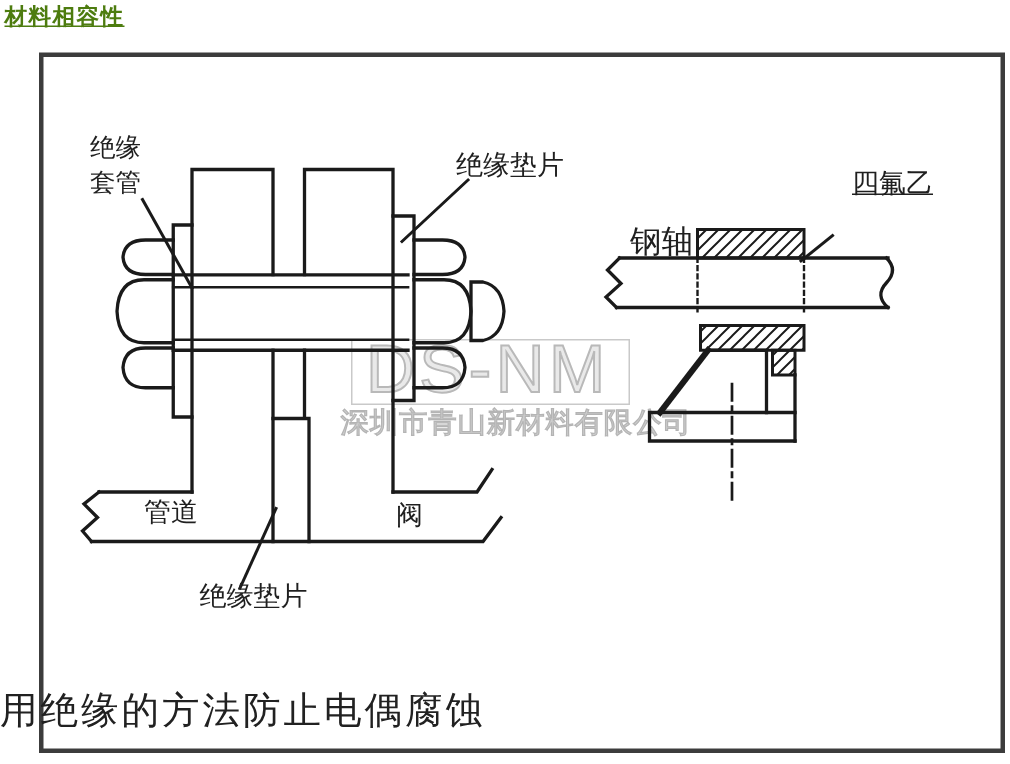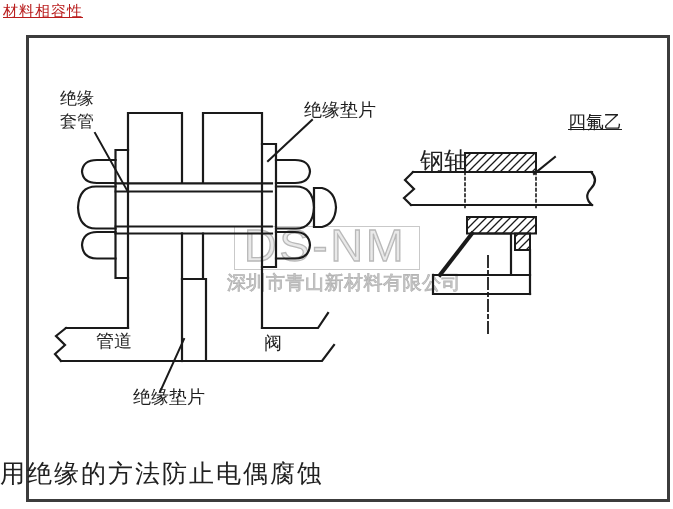--- a/index.html
+++ b/index.html
@@ -8,8 +8,8 @@
     font-family:"Liberation Serif","DejaVu Serif",serif;color:#1f1f1f;
   }
   #doc-title{
-    position:absolute;left:3px;top:2px;font-size:15px;font-weight:normal;
-    color:#b91c1c;text-decoration:underline;letter-spacing:1px;white-space:nowrap;text-align:center;
+    position:absolute;left:3px;top:2px;font-size:15px;font-weight:bold;
+    color:#4d7c0f;text-decoration:underline;letter-spacing:1px;white-space:nowrap;text-align:center;
   }
   #figure-box{
     position:absolute;left:26px;top:35px;width:638px;height:461px;

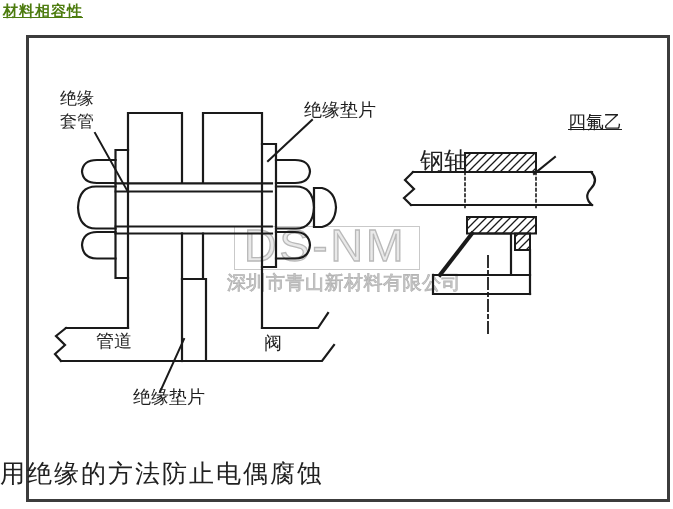--- a/index.html
+++ b/index.html
@@ -22,7 +22,7 @@
   .dlabel .l2{display:block;}
   #label-sleeve{left:60px;top:87px;font-size:17px;line-height:23px;}
   #label-gasket-top{left:304px;top:99px;}
-  #label-steel-shaft{left:420px;top:150px;font-size:24px;}
+  #label-steel-shaft{left:420px;top:150px;font-size:21px;}
   #label-ptfe{left:558px;top:111px;}
   #label-ptfe .l1{padding-left:10px;text-decoration:underline;}
   #label-bearing{left:541px;top:254px;}

